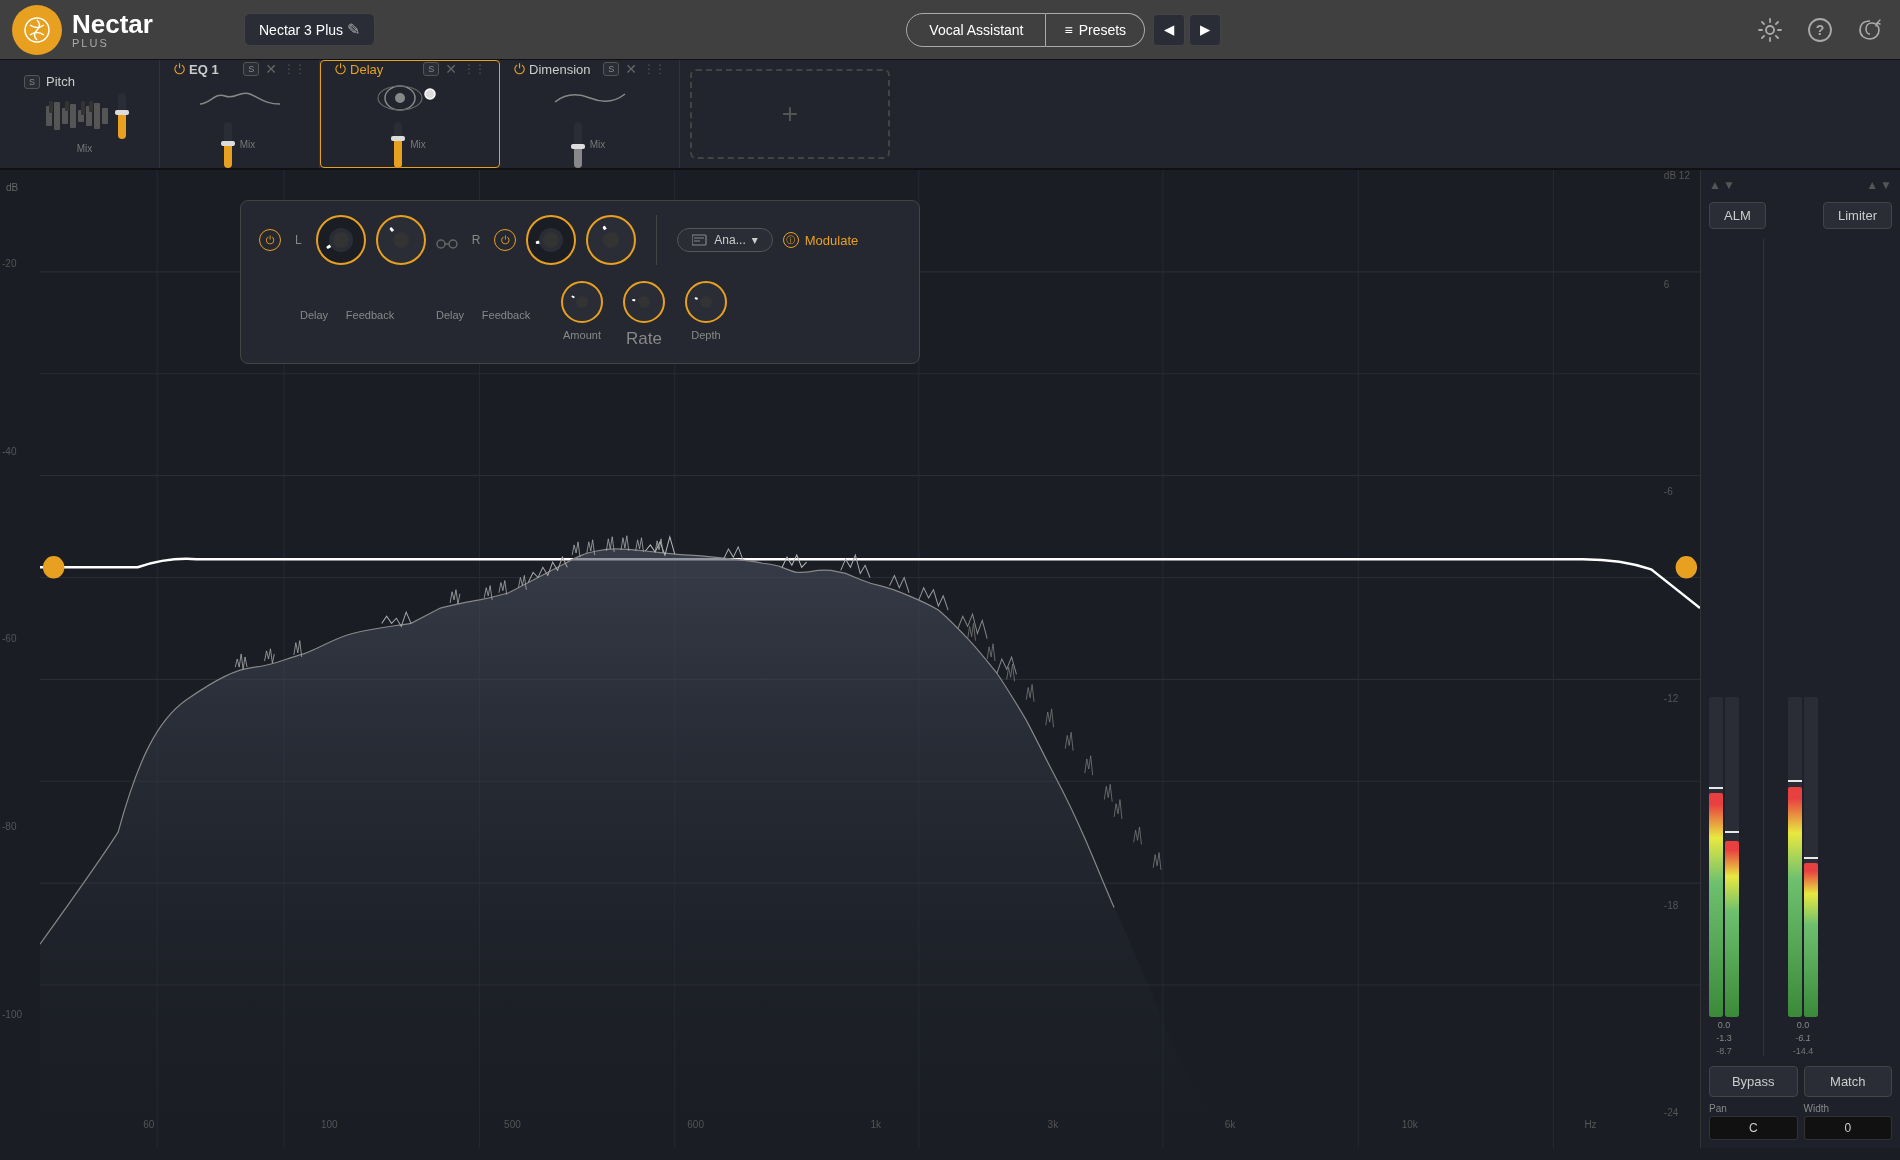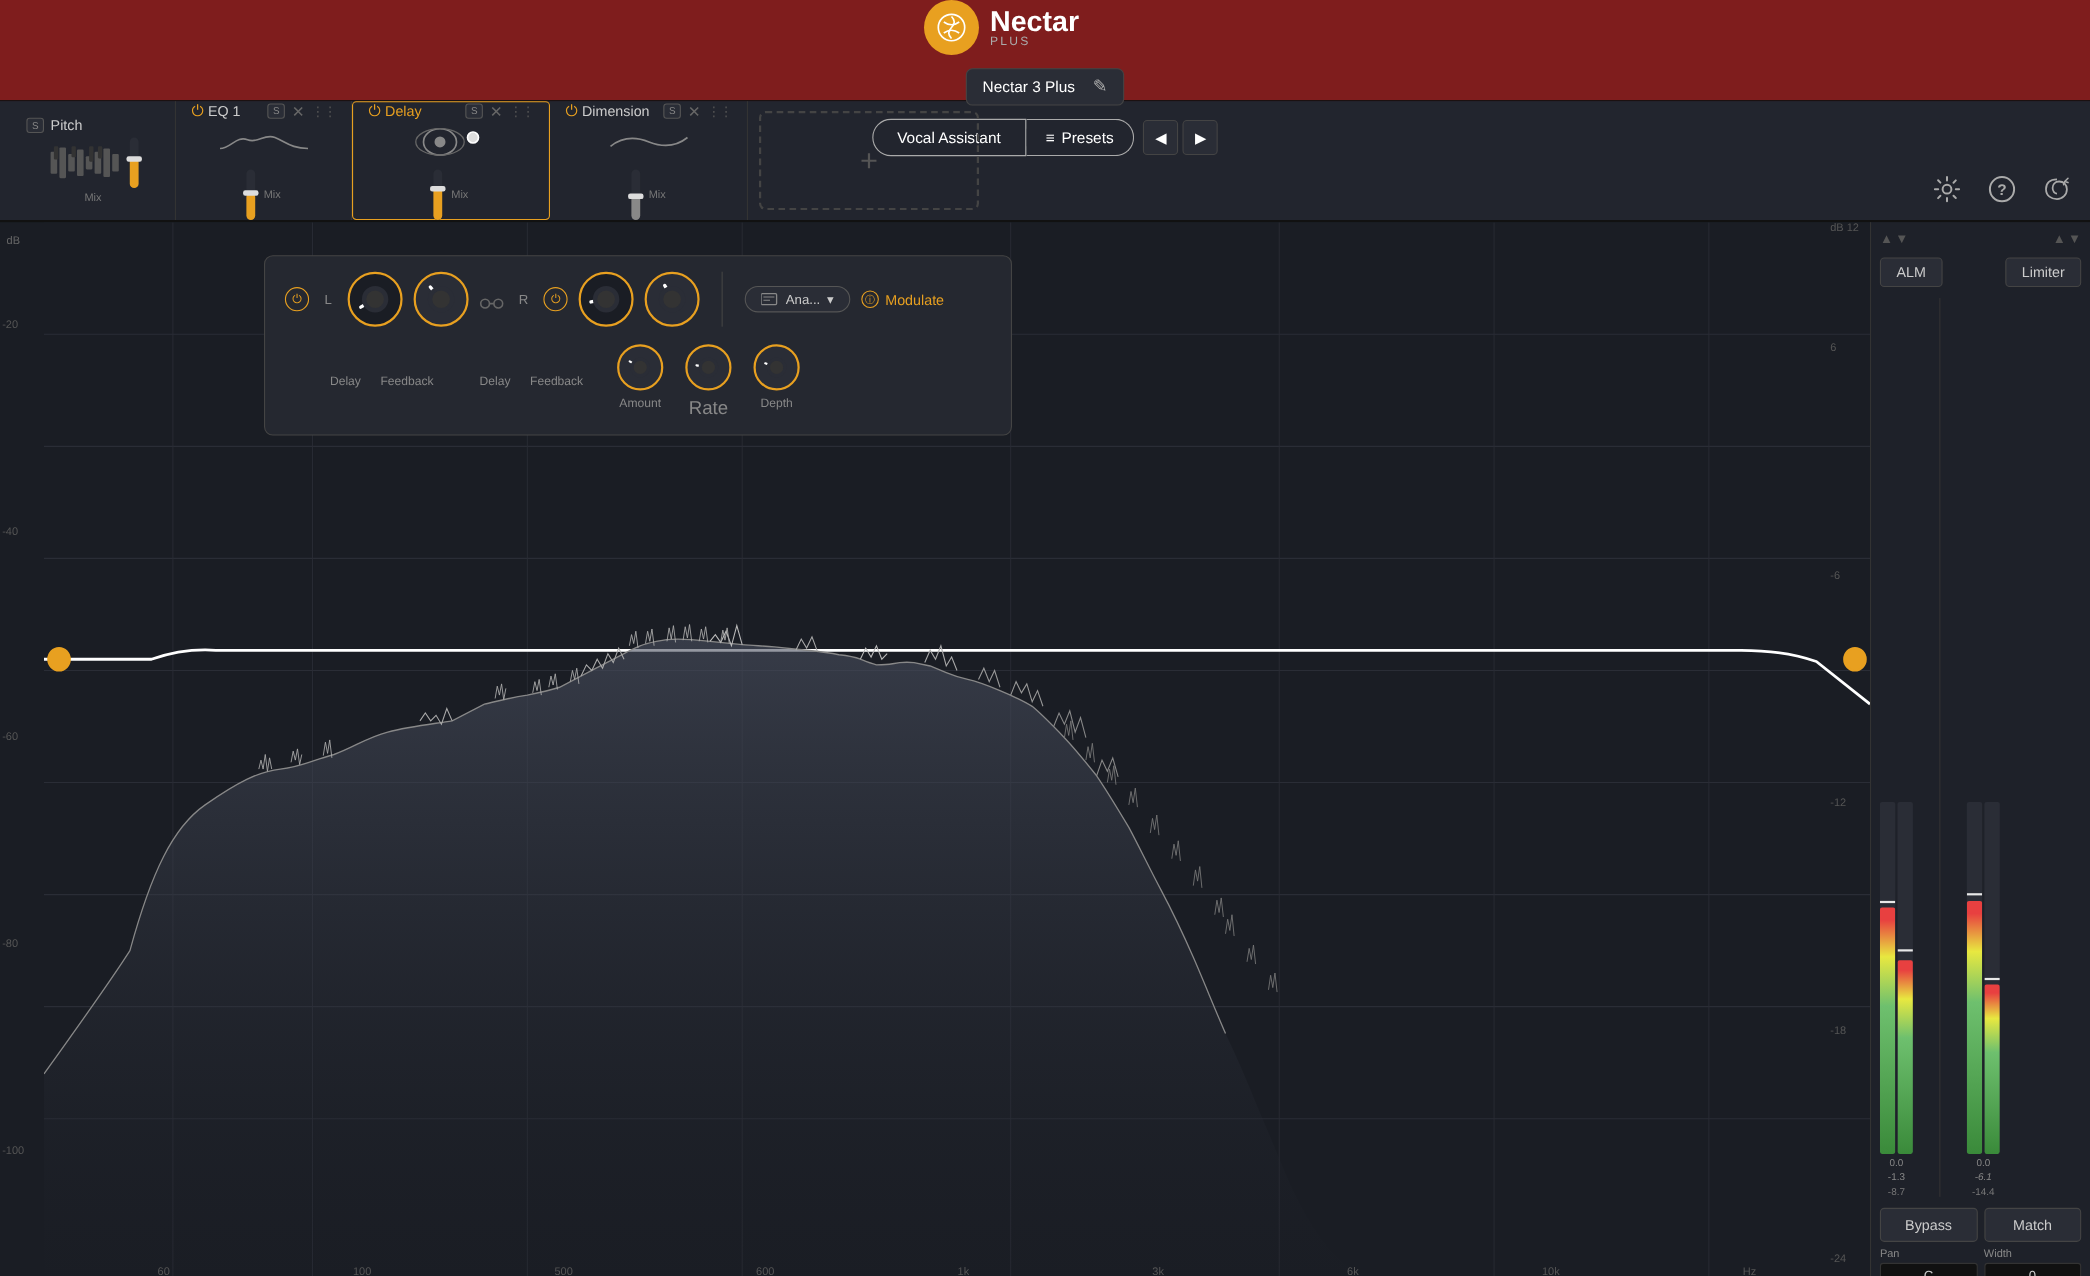--- a/index.html
+++ b/index.html
@@ -14,14 +14,13 @@
 
     
     .top-bar {
-      background: #7f1d1d;
-      height: 92px;
+      background: #404040;
+      height: 60px;
       display: flex;
       align-items: center;
       padding: 0 12px;
       gap: 12px;
       border-bottom: 1px solid #111;
-      flex-direction: column;
     }
     .logo-area {
       display: flex;

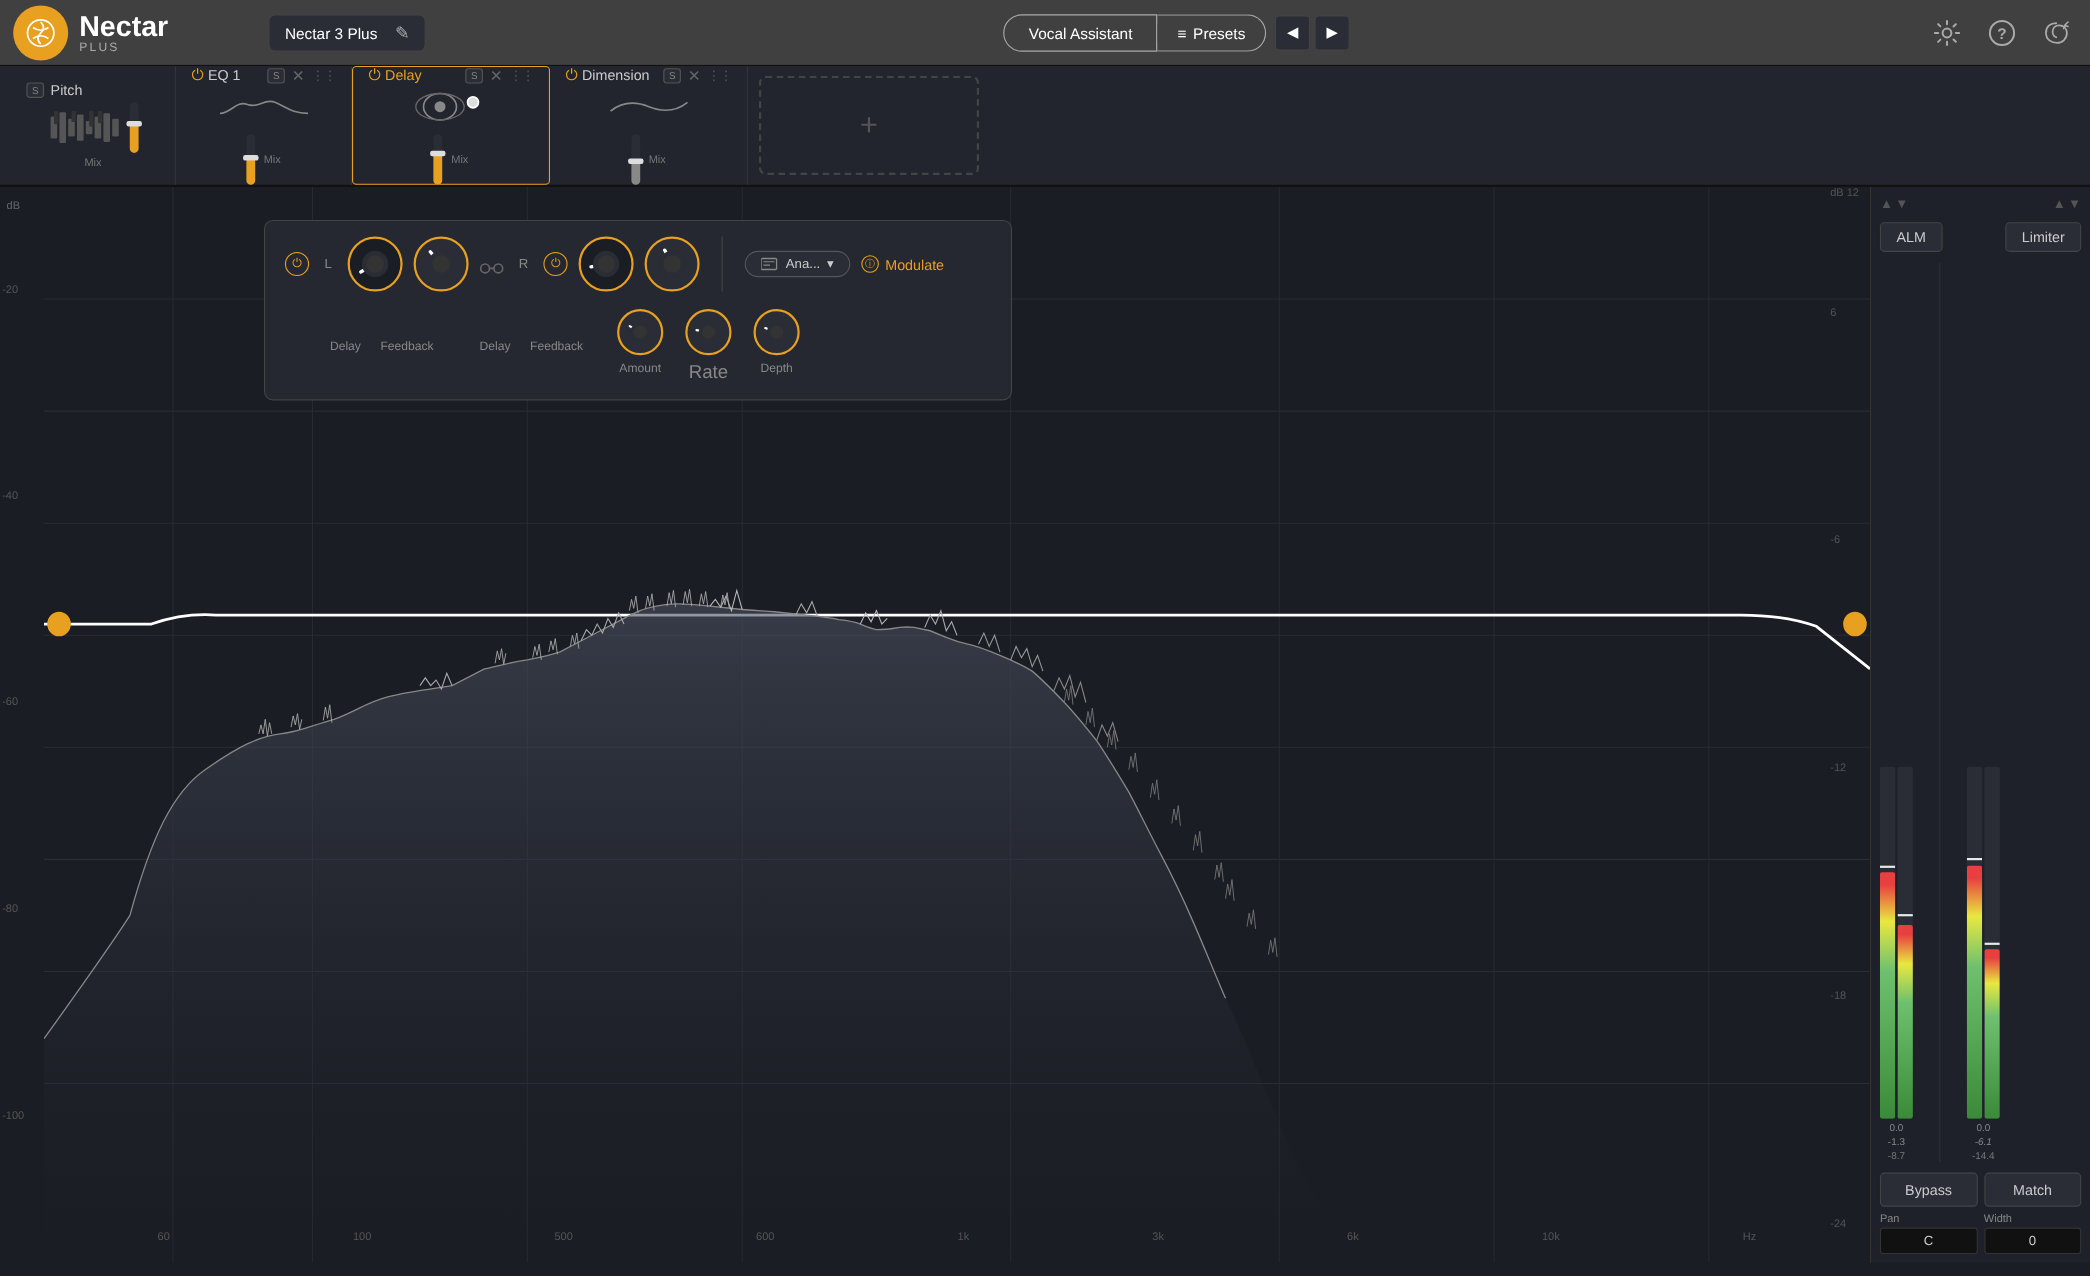--- a/index.html
+++ b/index.html
@@ -48,7 +48,7 @@
       padding: 6px 14px;
       font-size: 14px;
       cursor: pointer;
-      display: flex; align-items: center; gap: 16px;
+      display: flex; align-items: center; gap: 4px;
     }
     .pencil-icon { color: #aaa; font-size: 16px; }
     .center-controls {

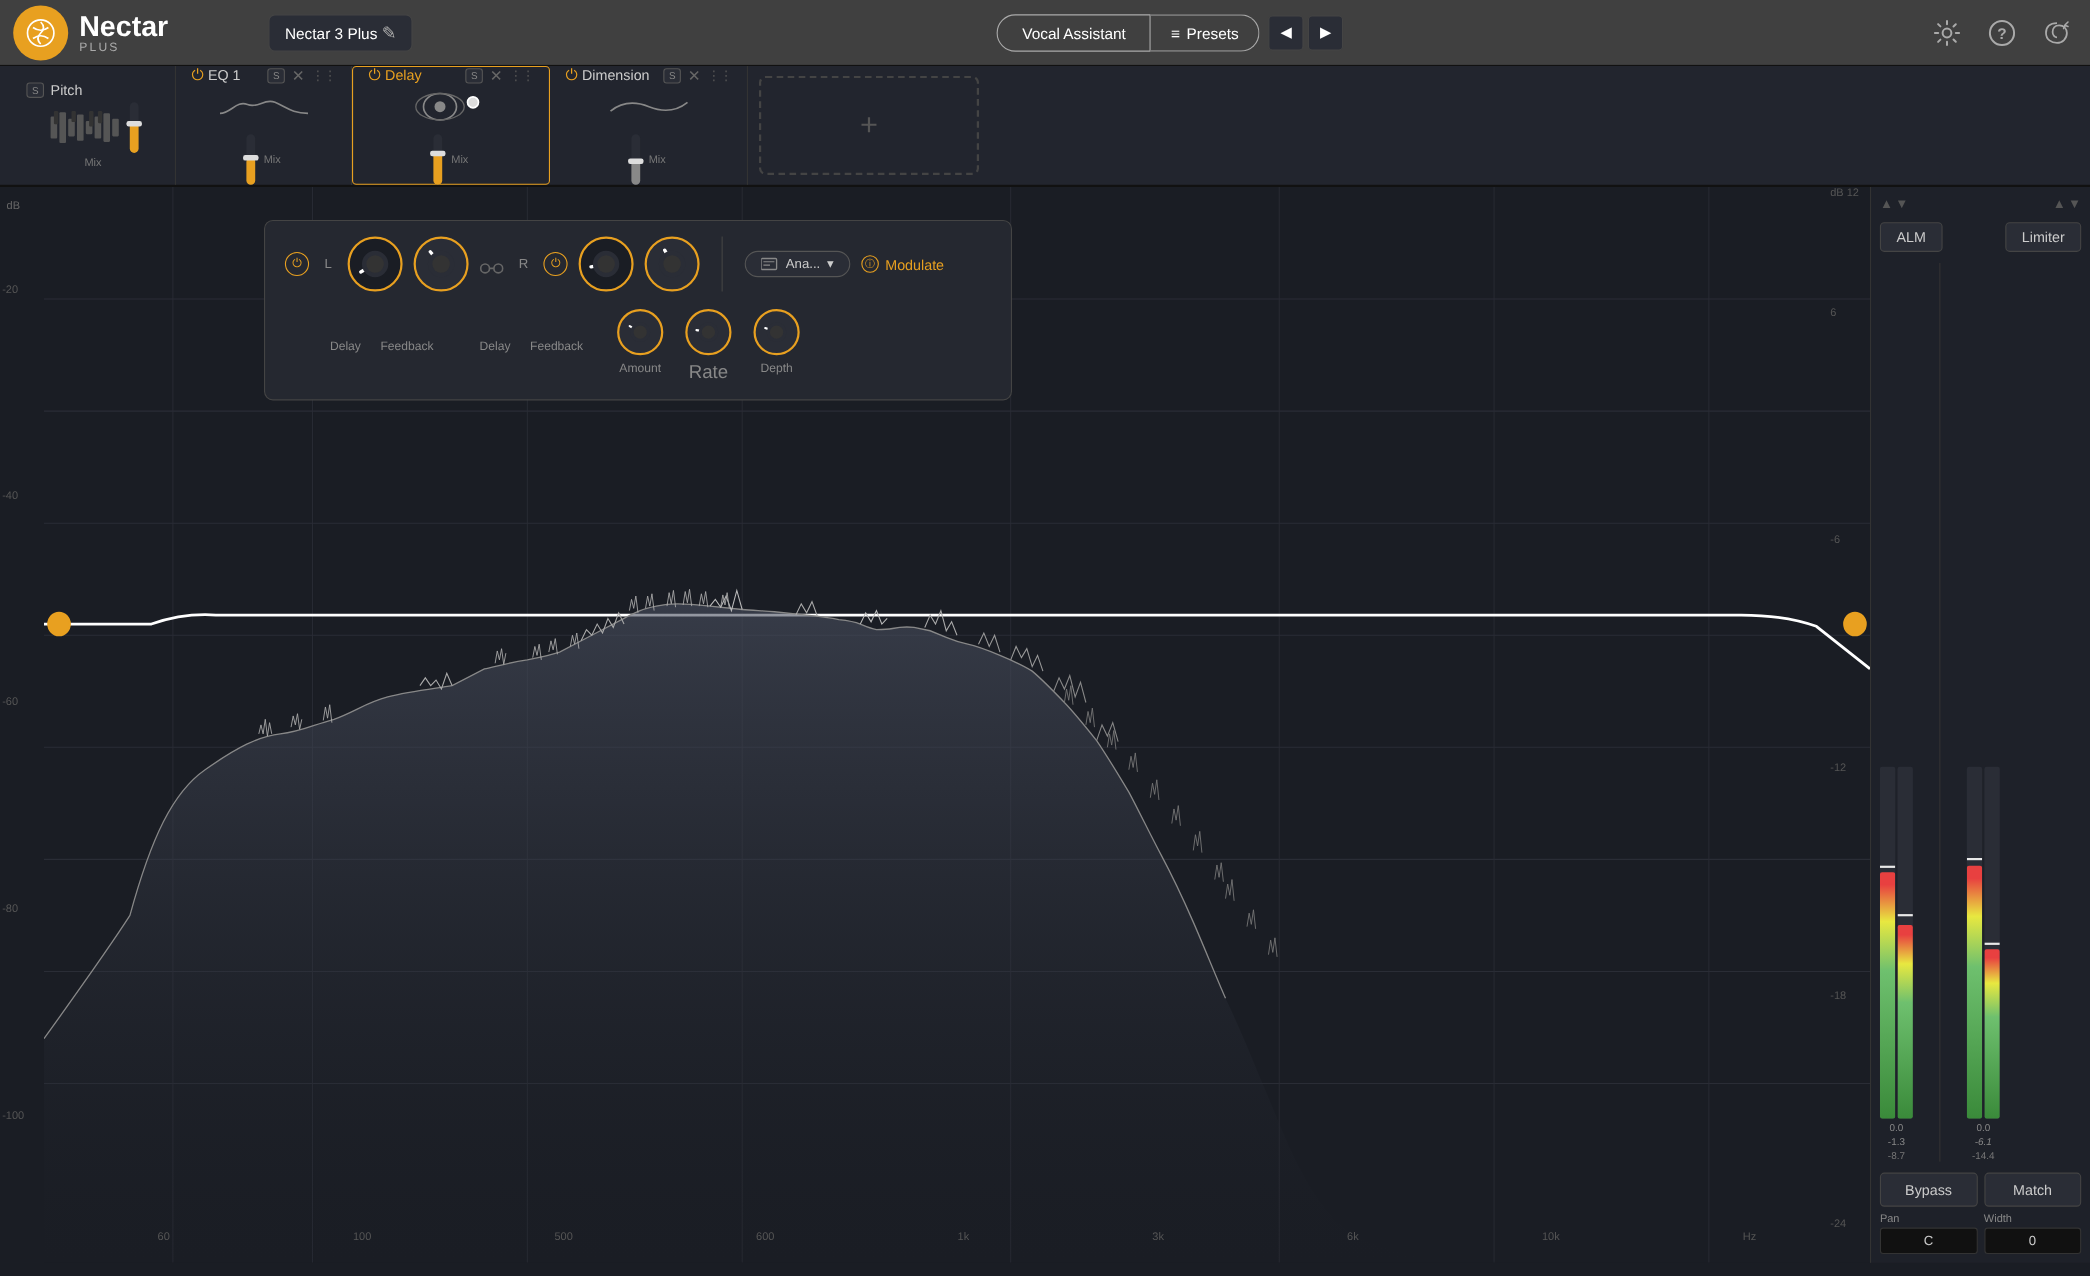--- a/index.html
+++ b/index.html
@@ -434,7 +434,7 @@
     <div class="module-top" style="justify-content:space-between;">
       <div style="display:flex;align-items:center;gap:4px;">
         <span style="color:#e8a020;font-size:14px;">⏻</span>
-        <span style="font-size:13px;color:#ccc;">EQ 1</span>
+        <span style="font-size:13px;color:#ccc;font-weight:bold;">EQ 1</span>
       </div>
       <div style="display:flex;gap:6px;align-items:center;">
         <span class="s-badge">S</span>

